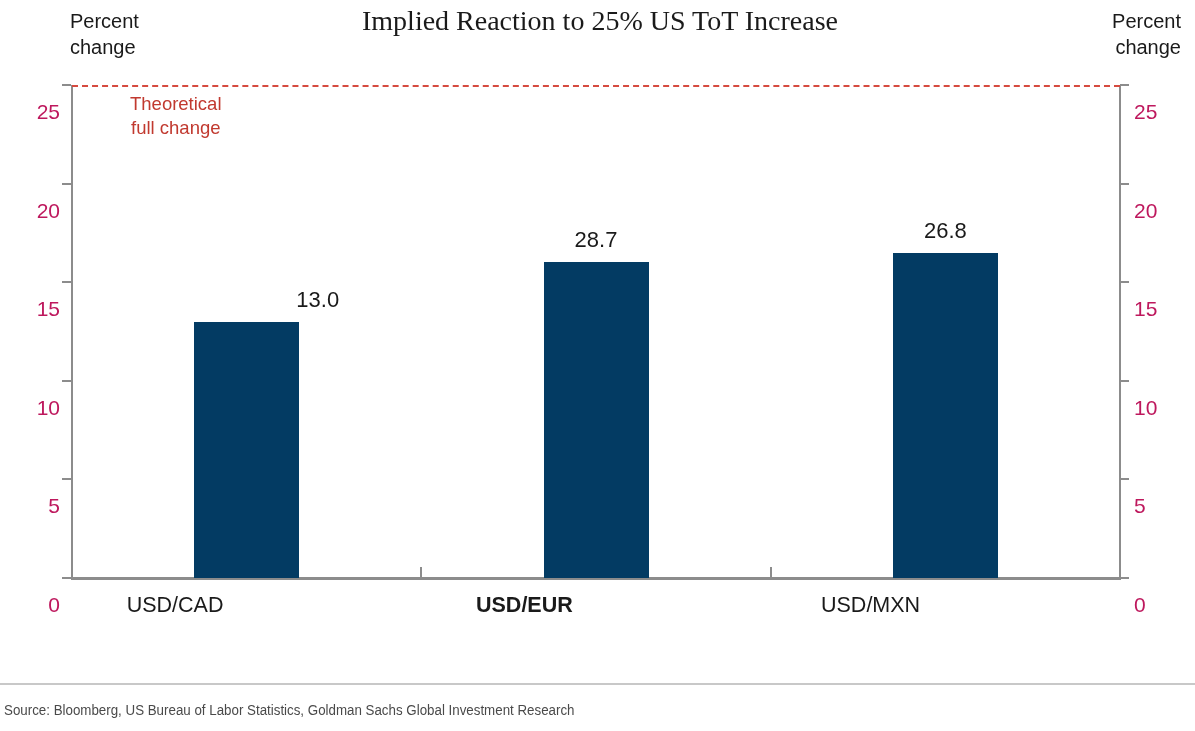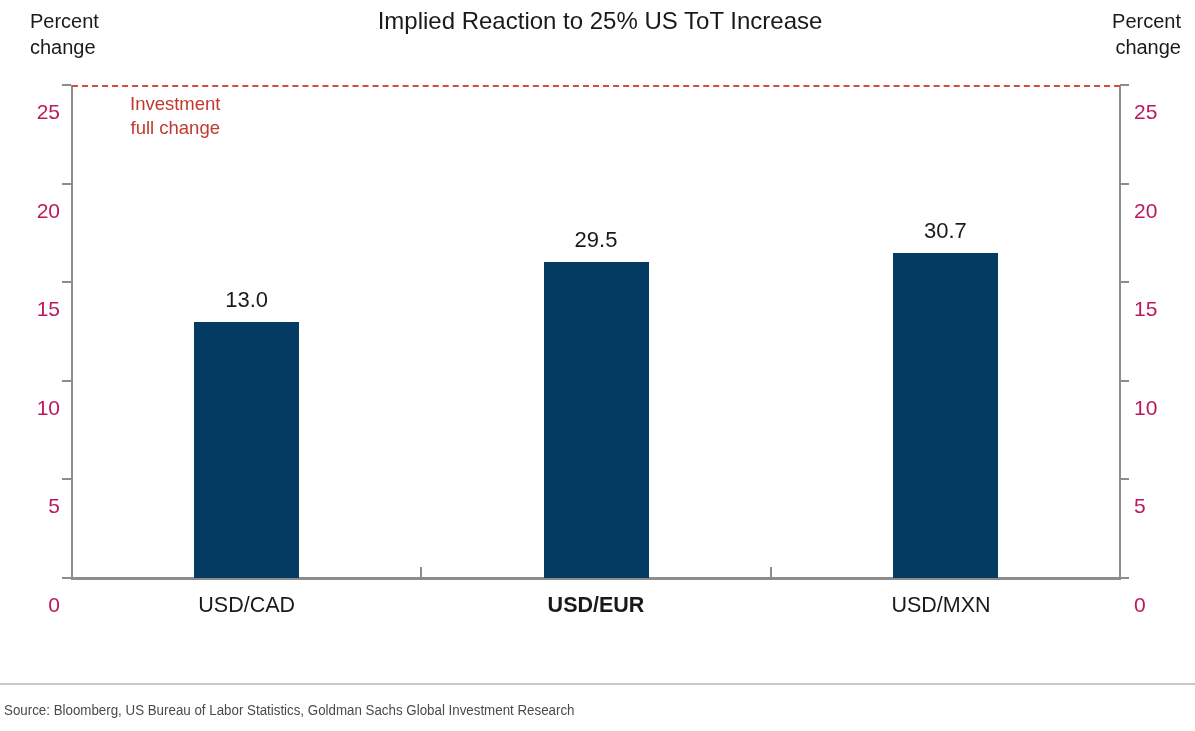--- a/index.html
+++ b/index.html
@@ -45,6 +45,7 @@
     font-size: 20px;
     line-height: 26px;
     color: #1a1a1a;
+    margin-left: 40px;
   }
   #axis-unit-left {
     left: 30px;

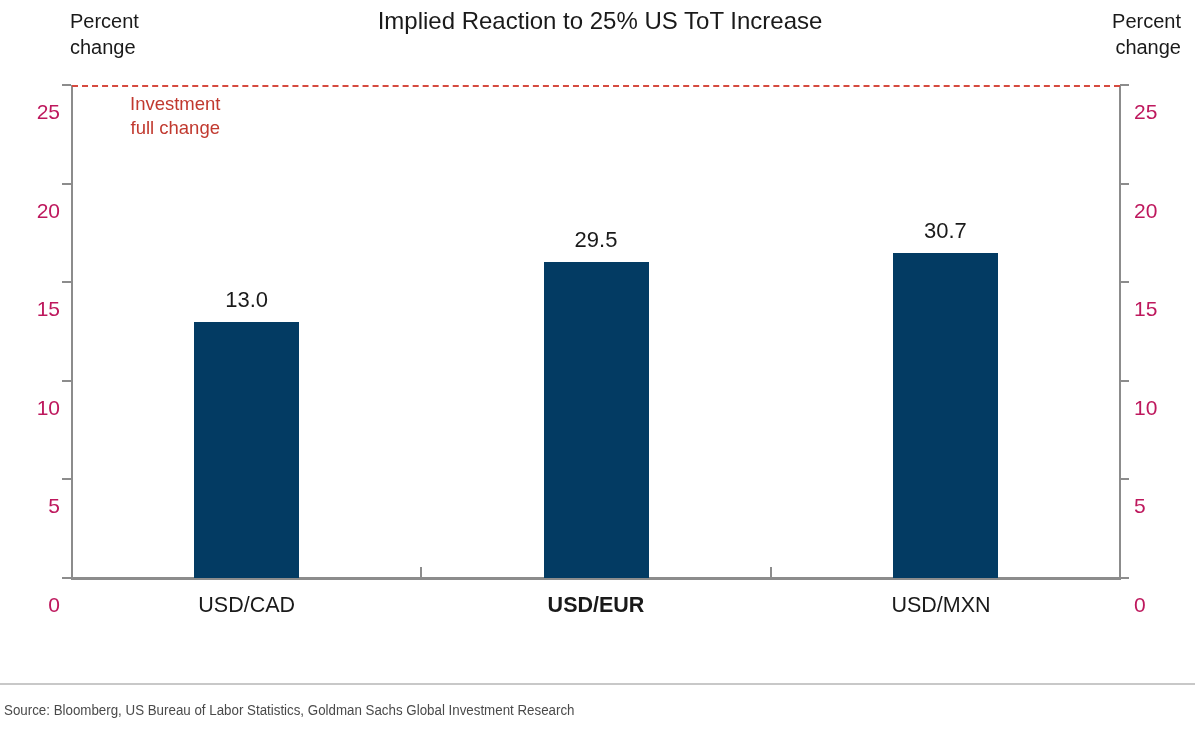--- a/index.html
+++ b/index.html
@@ -33,10 +33,11 @@
     top: 8px;
     width: 840px;
     text-align: center;
-    font-size: 24px;
+    font-size: 28px;
     line-height: 26px;
     color: #1a1a1a;
     white-space: nowrap;
+    font-family: Liberation Serif, serif;
   }
 
   .axis-unit-label {

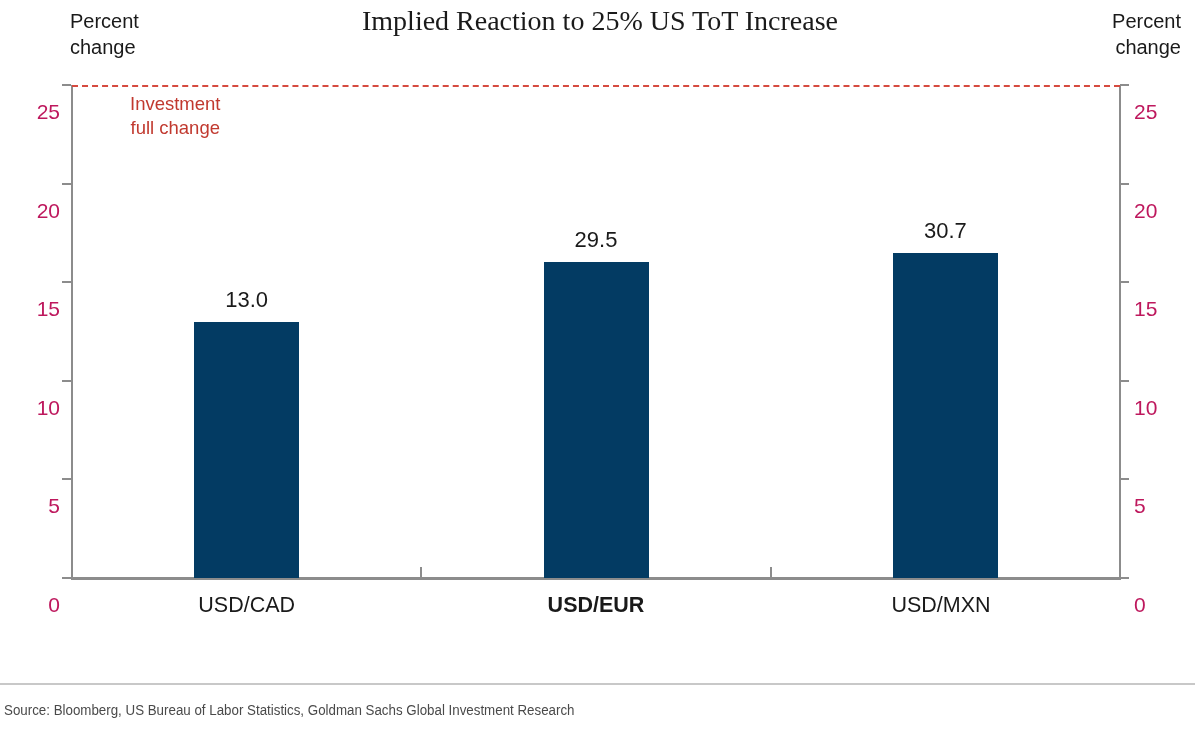--- a/index.html
+++ b/index.html
@@ -260,7 +260,7 @@
     <div id="threshold-layer">
         <div id="threshold-line" style="top: 0px; border-top-color: rgb(214, 74, 63);"></div>
         <div id="threshold-annotation" style="left: 58px; top: 7px; color: rgb(193, 57, 47);">
-          <span class="ann-line">Investment</span>
+          <span class="ann-line">Theoretical</span>
           <span class="ann-line">full change</span>
         </div>
       </div>

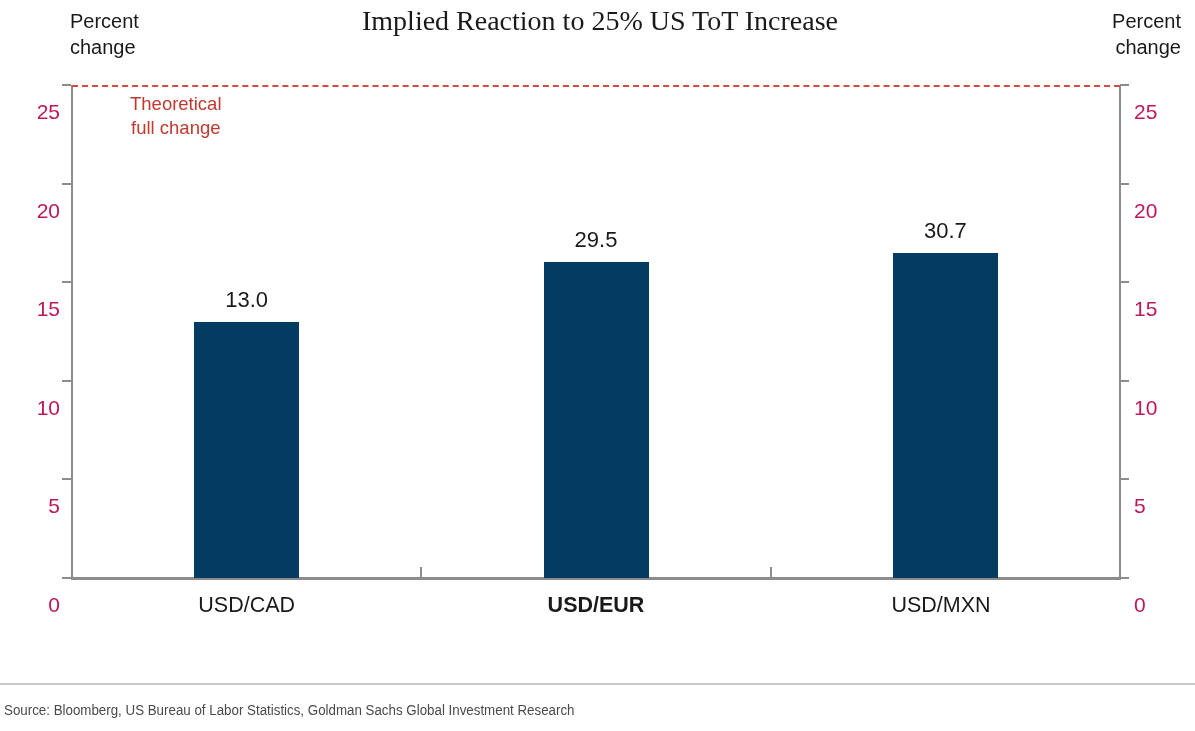--- a/index.html
+++ b/index.html
@@ -271,7 +271,7 @@
         </div>
         <div class="bar-group" style="left: 471.5px; width: 105px;">
           <div class="bar-rect" style="height: 315.52px; background: rgb(3, 59, 99);"></div>
-          <div class="bar-value-label" style="top: 144.48px;">29.5</div>
+          <div class="bar-value-label" style="top: 144.48px;">28.7</div>
         </div>
         <div class="bar-group" style="left: 820.833px; width: 105px;">
           <div class="bar-rect" style="height: 325.38px; background: rgb(3, 59, 99);"></div>

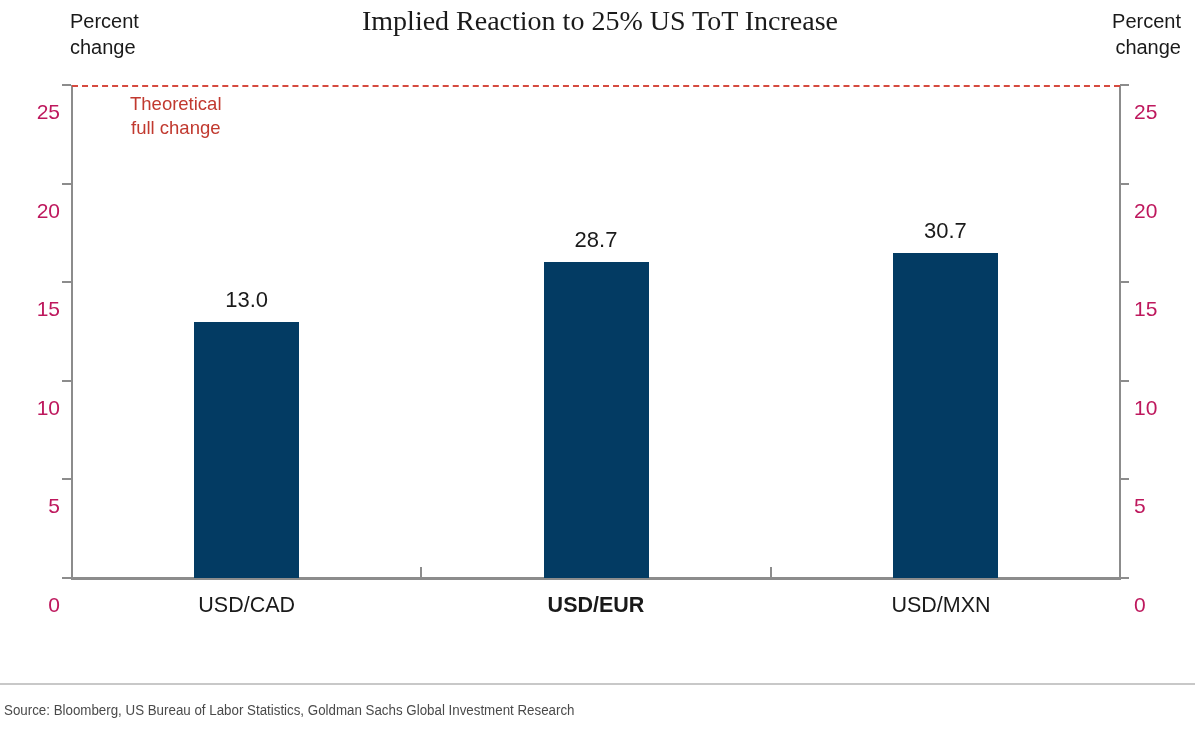--- a/index.html
+++ b/index.html
@@ -275,7 +275,7 @@
         </div>
         <div class="bar-group" style="left: 820.833px; width: 105px;">
           <div class="bar-rect" style="height: 325.38px; background: rgb(3, 59, 99);"></div>
-          <div class="bar-value-label" style="top: 134.62px;">30.7</div>
+          <div class="bar-value-label" style="top: 134.62px;">26.8</div>
         </div>
       </div>
   </div>

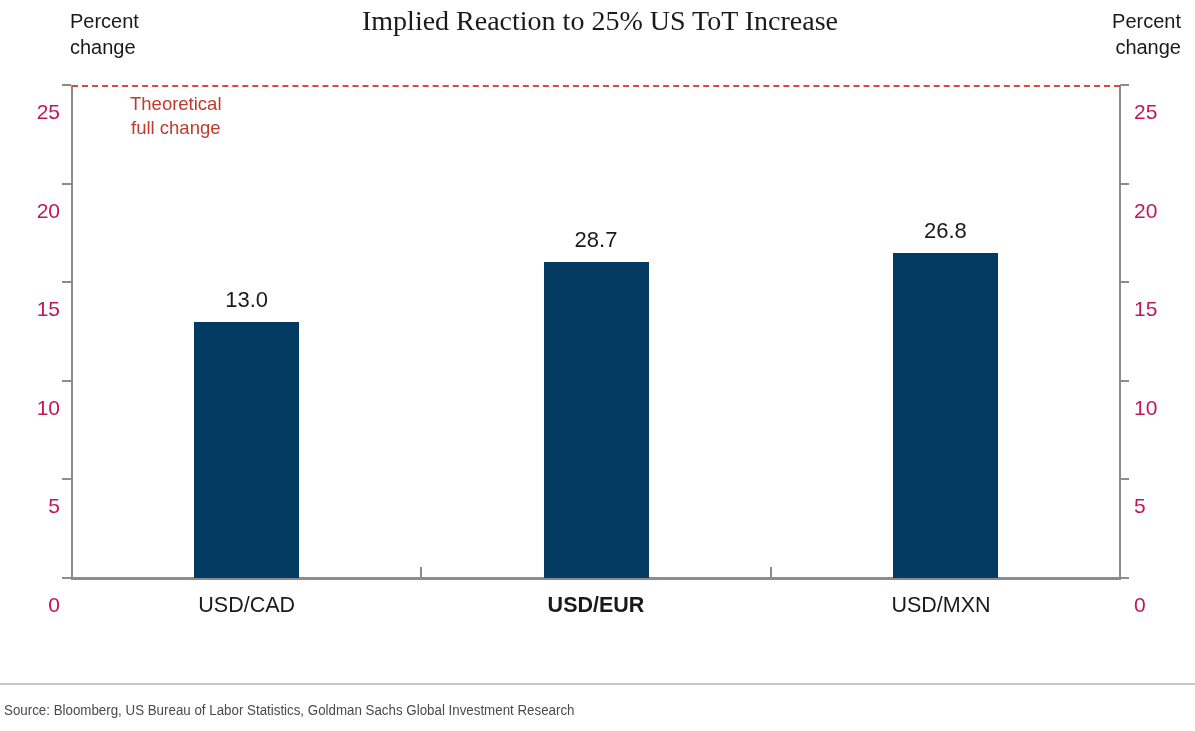--- a/index.html
+++ b/index.html
@@ -267,7 +267,7 @@
     <div id="bars-layer">
         <div class="bar-group" style="left: 122.167px; width: 105px;">
           <div class="bar-rect" style="height: 256.36px; background: rgb(3, 59, 99);"></div>
-          <div class="bar-value-label" style="top: 203.64px;">13.0</div>
+          <div class="bar-value-label" style="top: 203.64px; text-align: right;">13.0</div>
         </div>
         <div class="bar-group" style="left: 471.5px; width: 105px;">
           <div class="bar-rect" style="height: 315.52px; background: rgb(3, 59, 99);"></div>

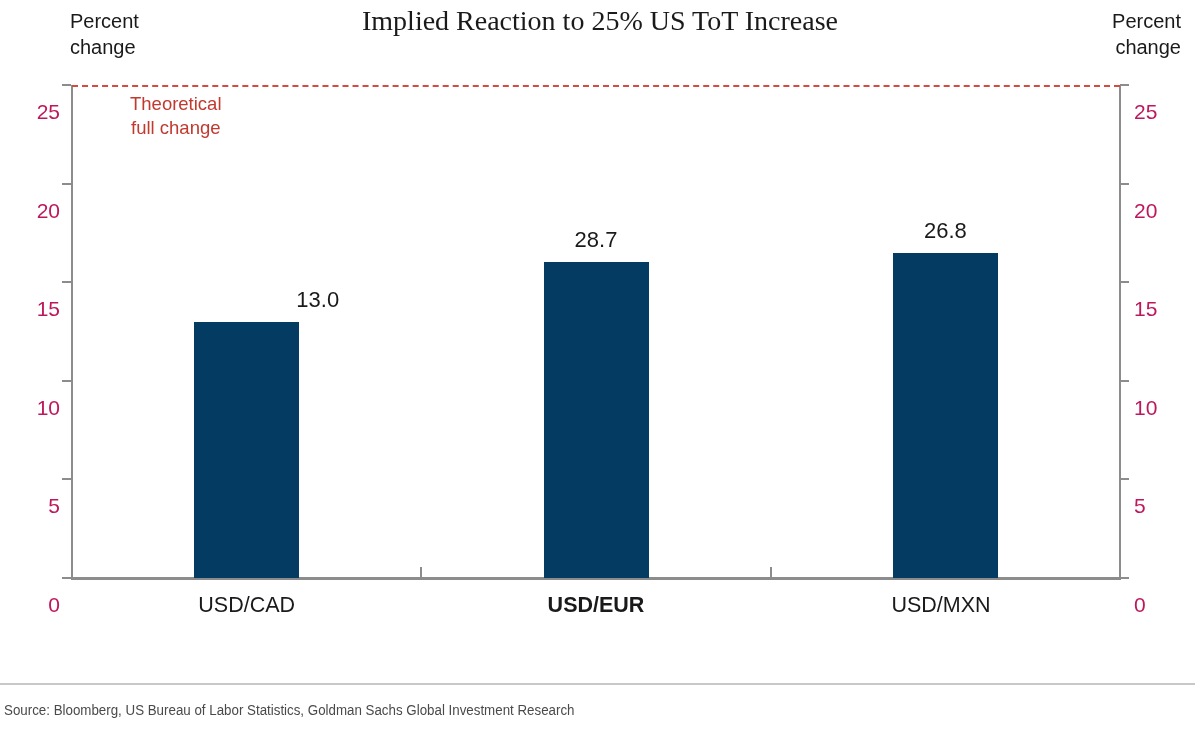--- a/index.html
+++ b/index.html
@@ -179,7 +179,7 @@
     font-size: 21.5px;
     line-height: 26px;
     color: #1a1a1a;
-    text-align: center;
+    text-align: left;
     white-space: nowrap;
   }
 

